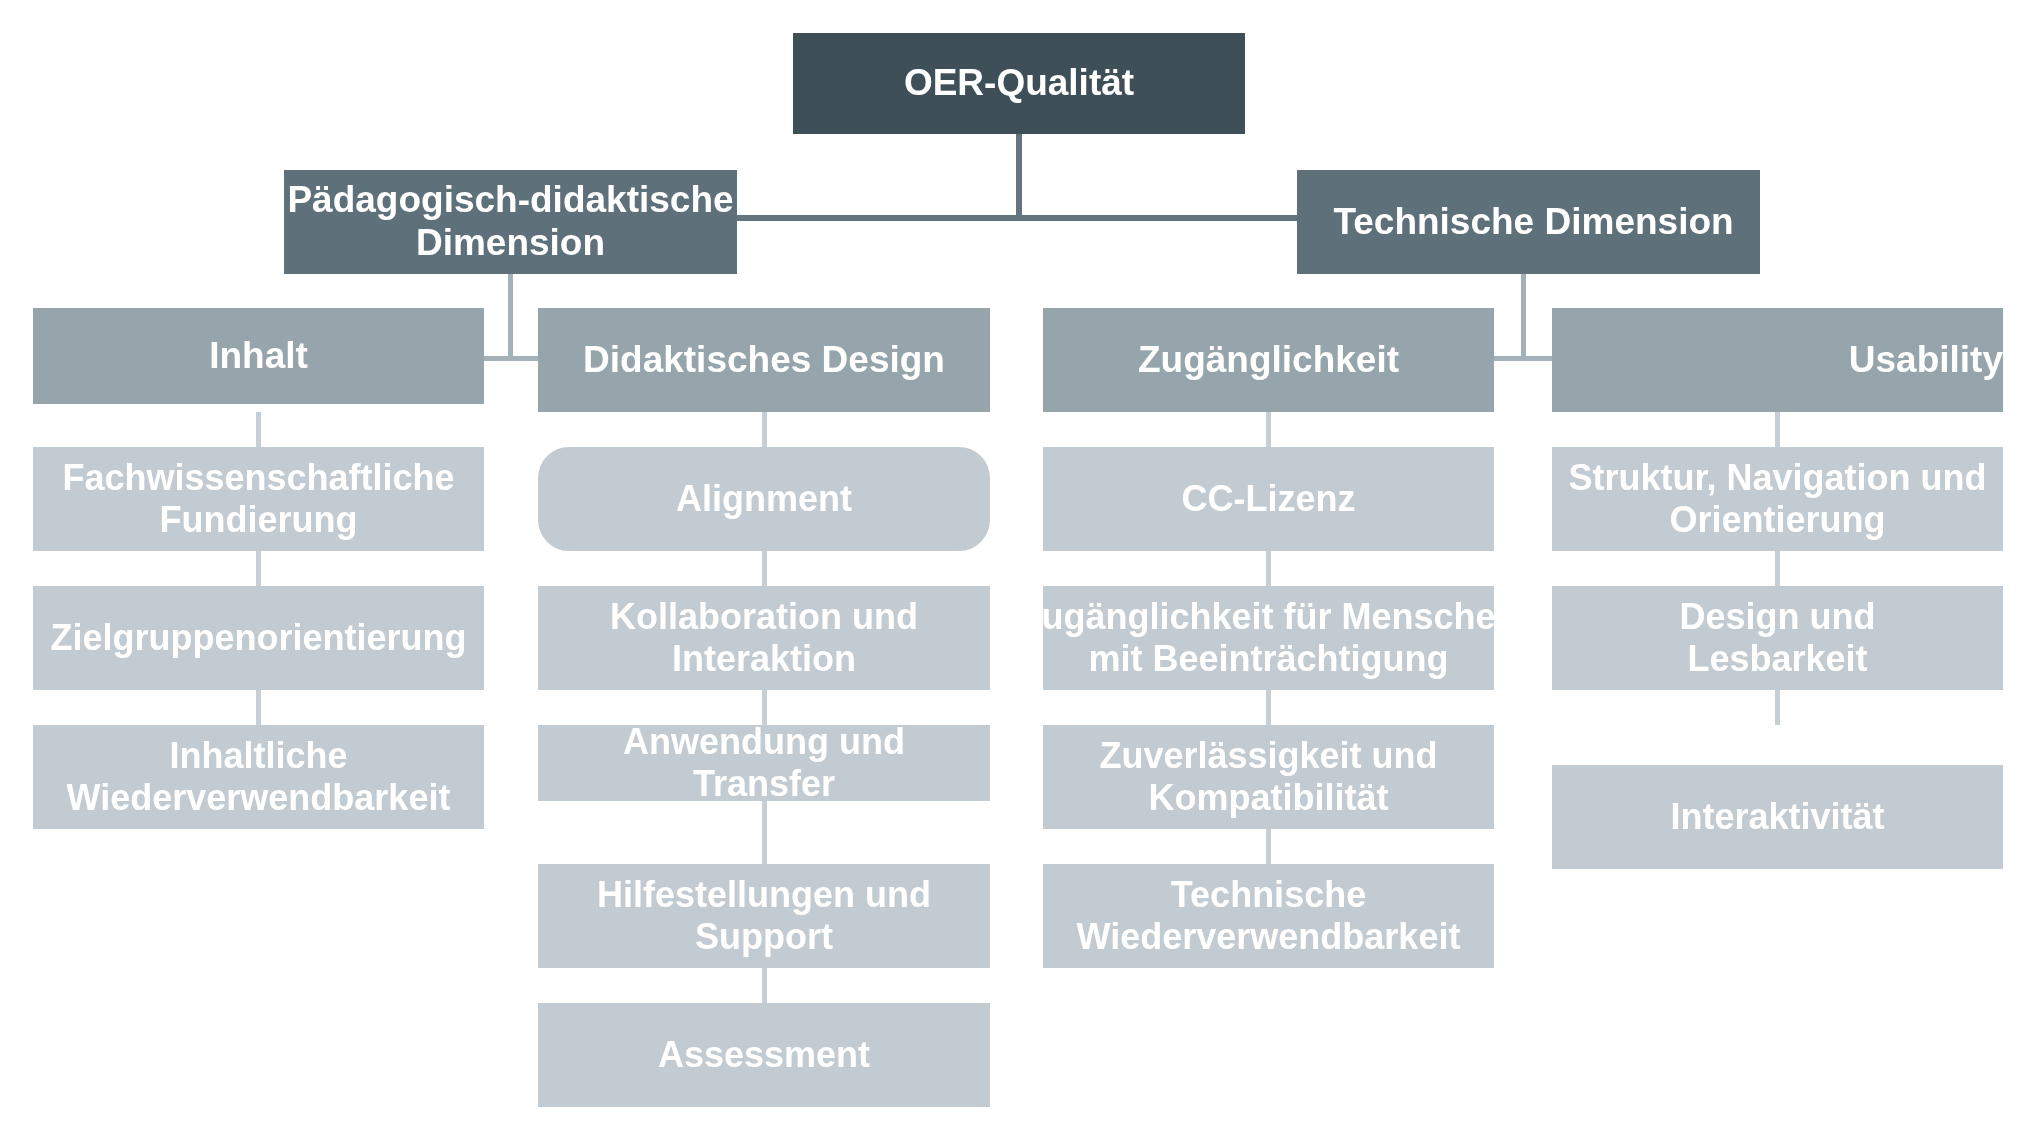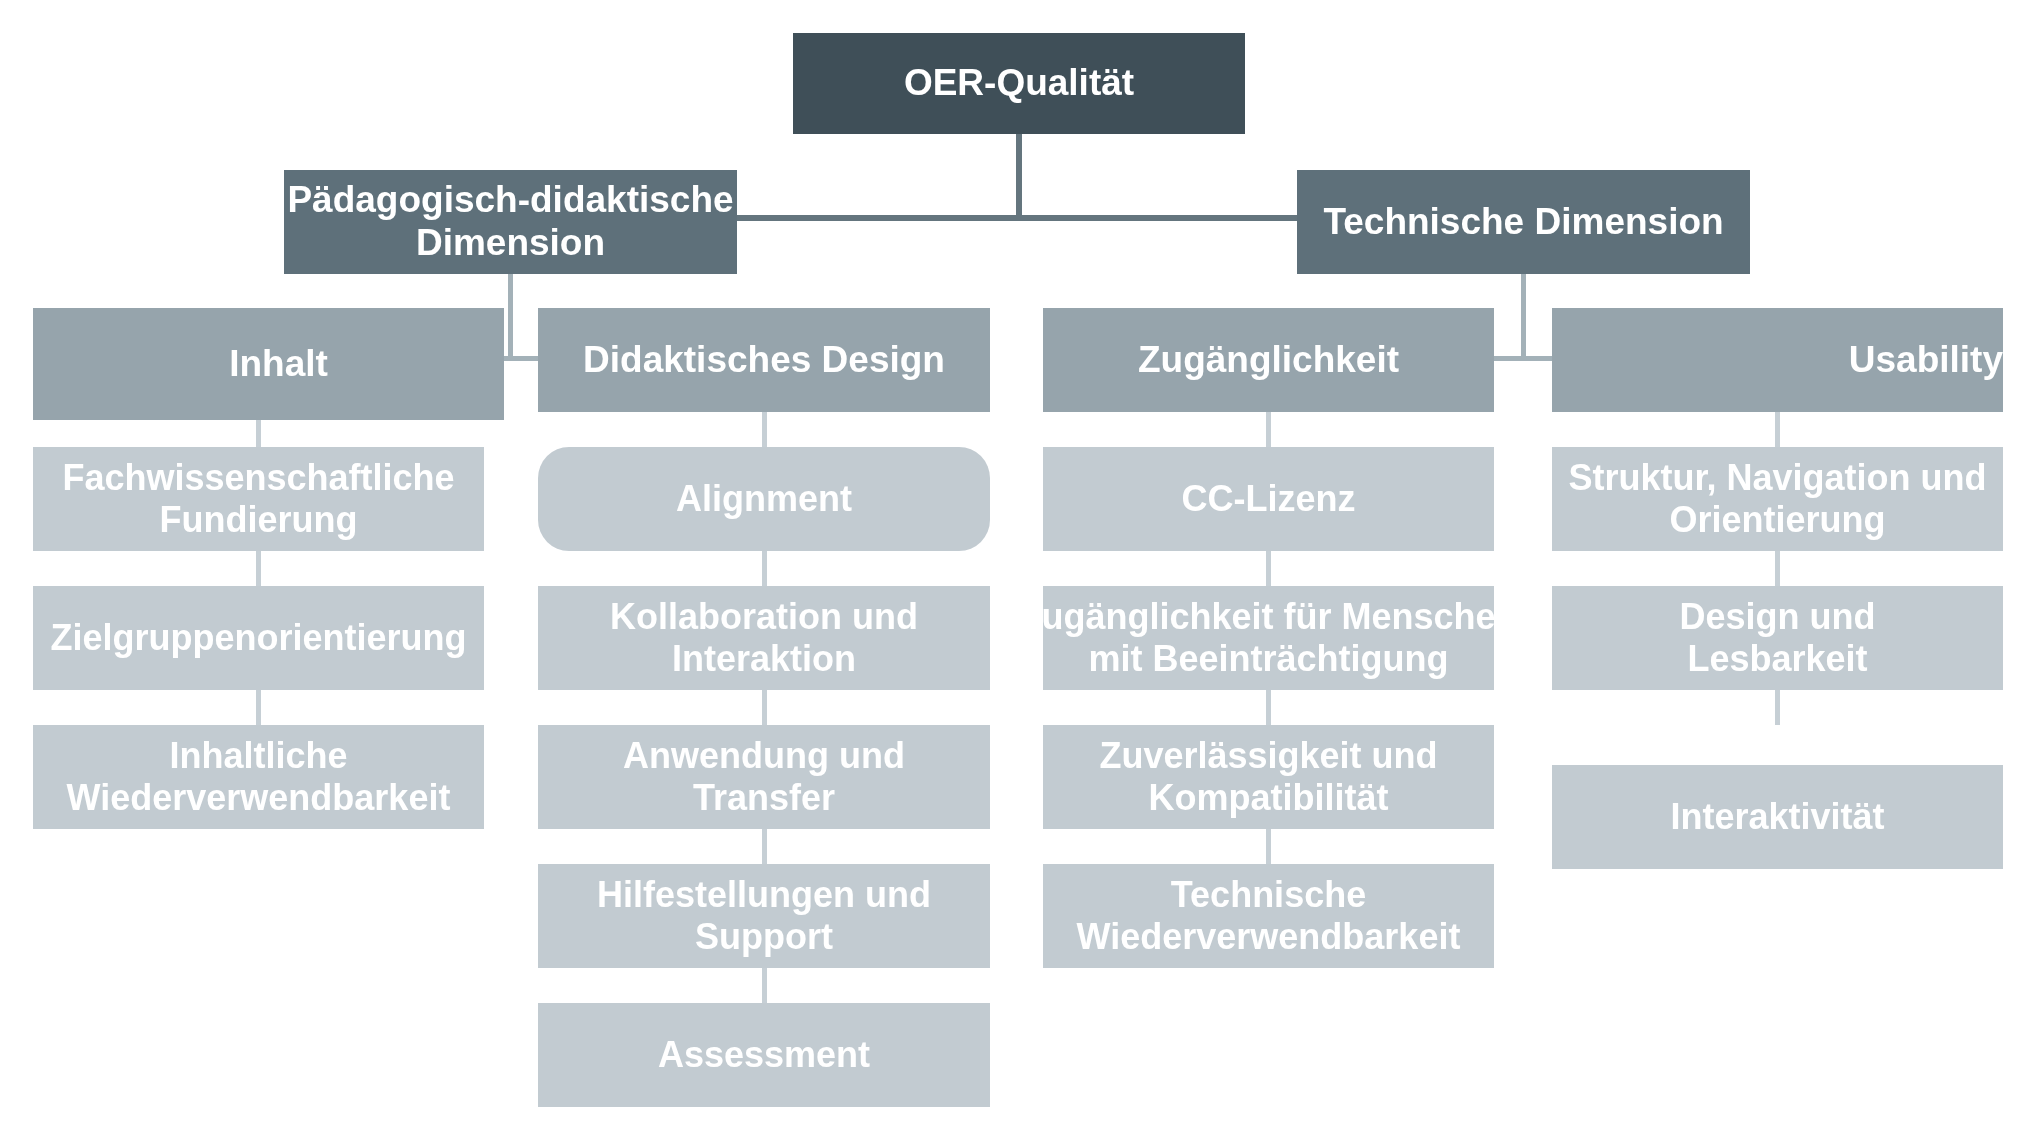--- a/index.html
+++ b/index.html
@@ -70,7 +70,7 @@
     <span class="label">Pädagogisch-didaktische
 Dimension</span>
   </div>
-  <div class="node lvl-dim" style="left:1297px;top:170px;width:453px;height:104px;">
+  <div class="node lvl-dim" style="left:1297px;top:170px;width:453px;height:104px;padding-left:10px;">
     <span class="label">Technische Dimension</span>
   </div>
 

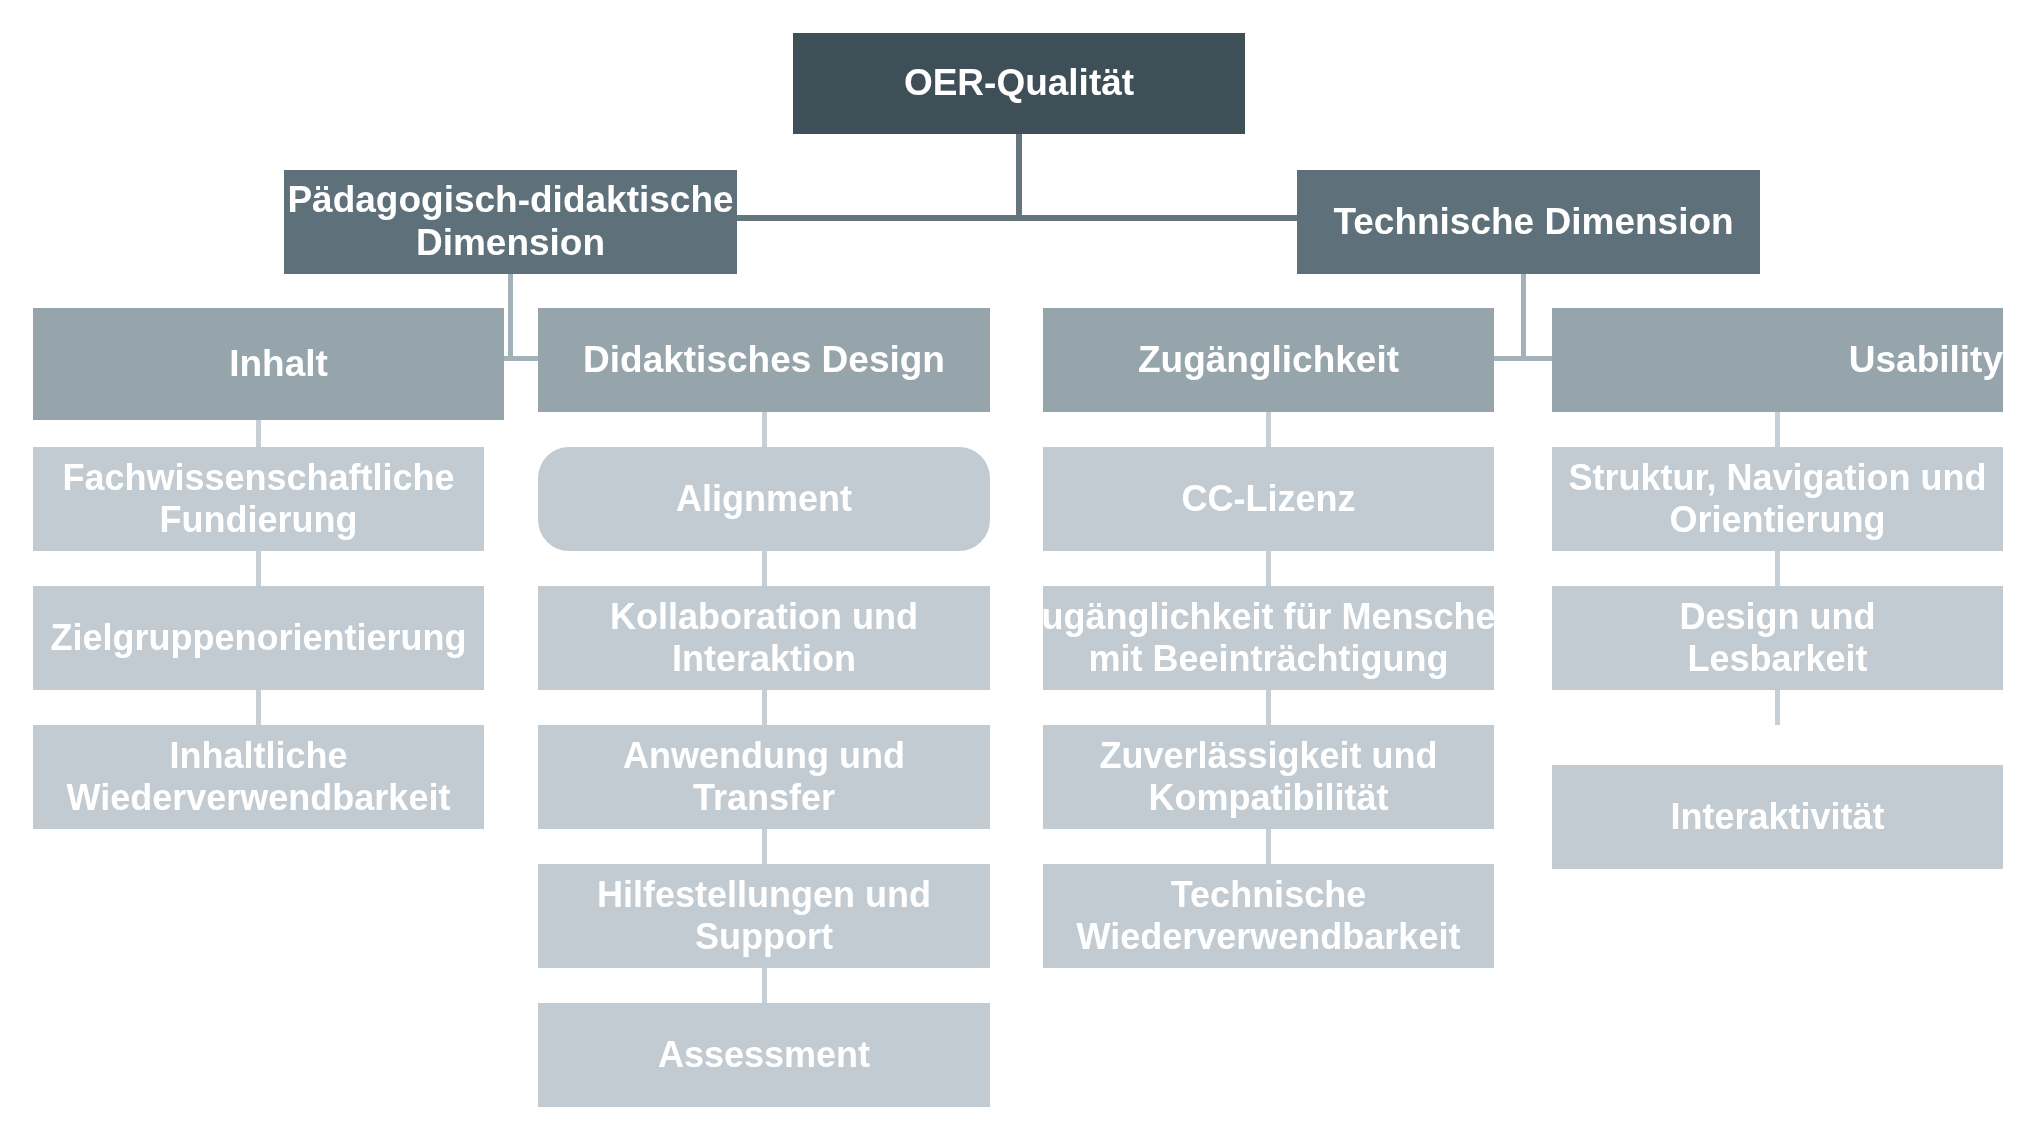--- a/index.html
+++ b/index.html
@@ -74,7 +74,7 @@
     <span class="label">Technische Dimension</span>
   </div>
 
-  <div class="node lvl-header" style="left:33px;top:308px;width:451px;height:112px;padding-left:20px;">
+  <div class="node lvl-header" style="left:33px;top:308px;width:451px;height:96px;">
     <span class="label">Inhalt</span>
   </div>
   <div class="node lvl-header" style="left:538px;top:308px;width:452px;height:104px;">

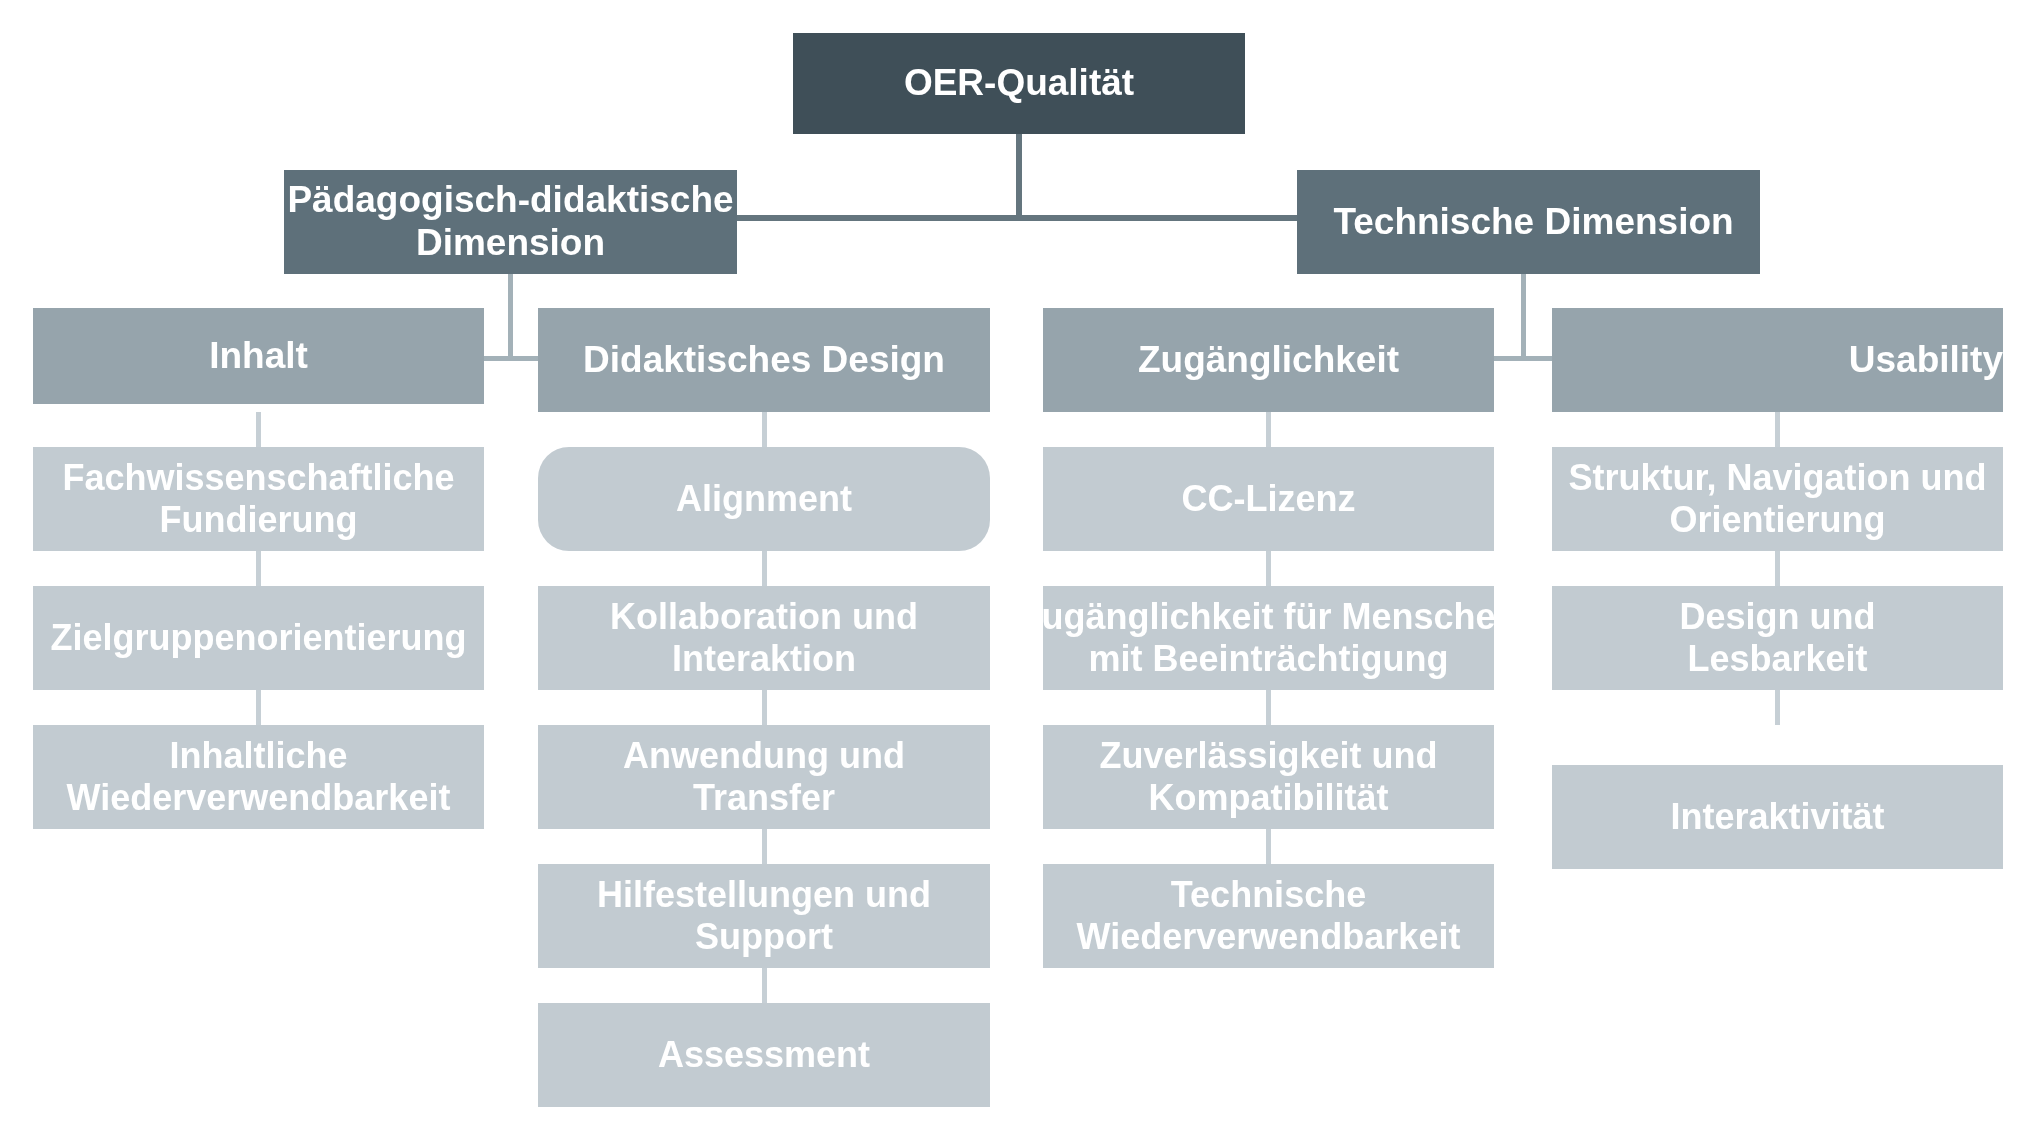--- a/index.html
+++ b/index.html
@@ -106,7 +106,7 @@
     <span class="label">Kollaboration und
 Interaktion</span>
   </div>
-  <div class="node lvl-item" style="left:538px;top:725px;width:452px;height:104px;align-items:center;">
+  <div class="node lvl-item" style="left:538px;top:725px;width:452px;height:76px;align-items:center;">
     <span class="label">Anwendung und
 Transfer</span>
   </div>

